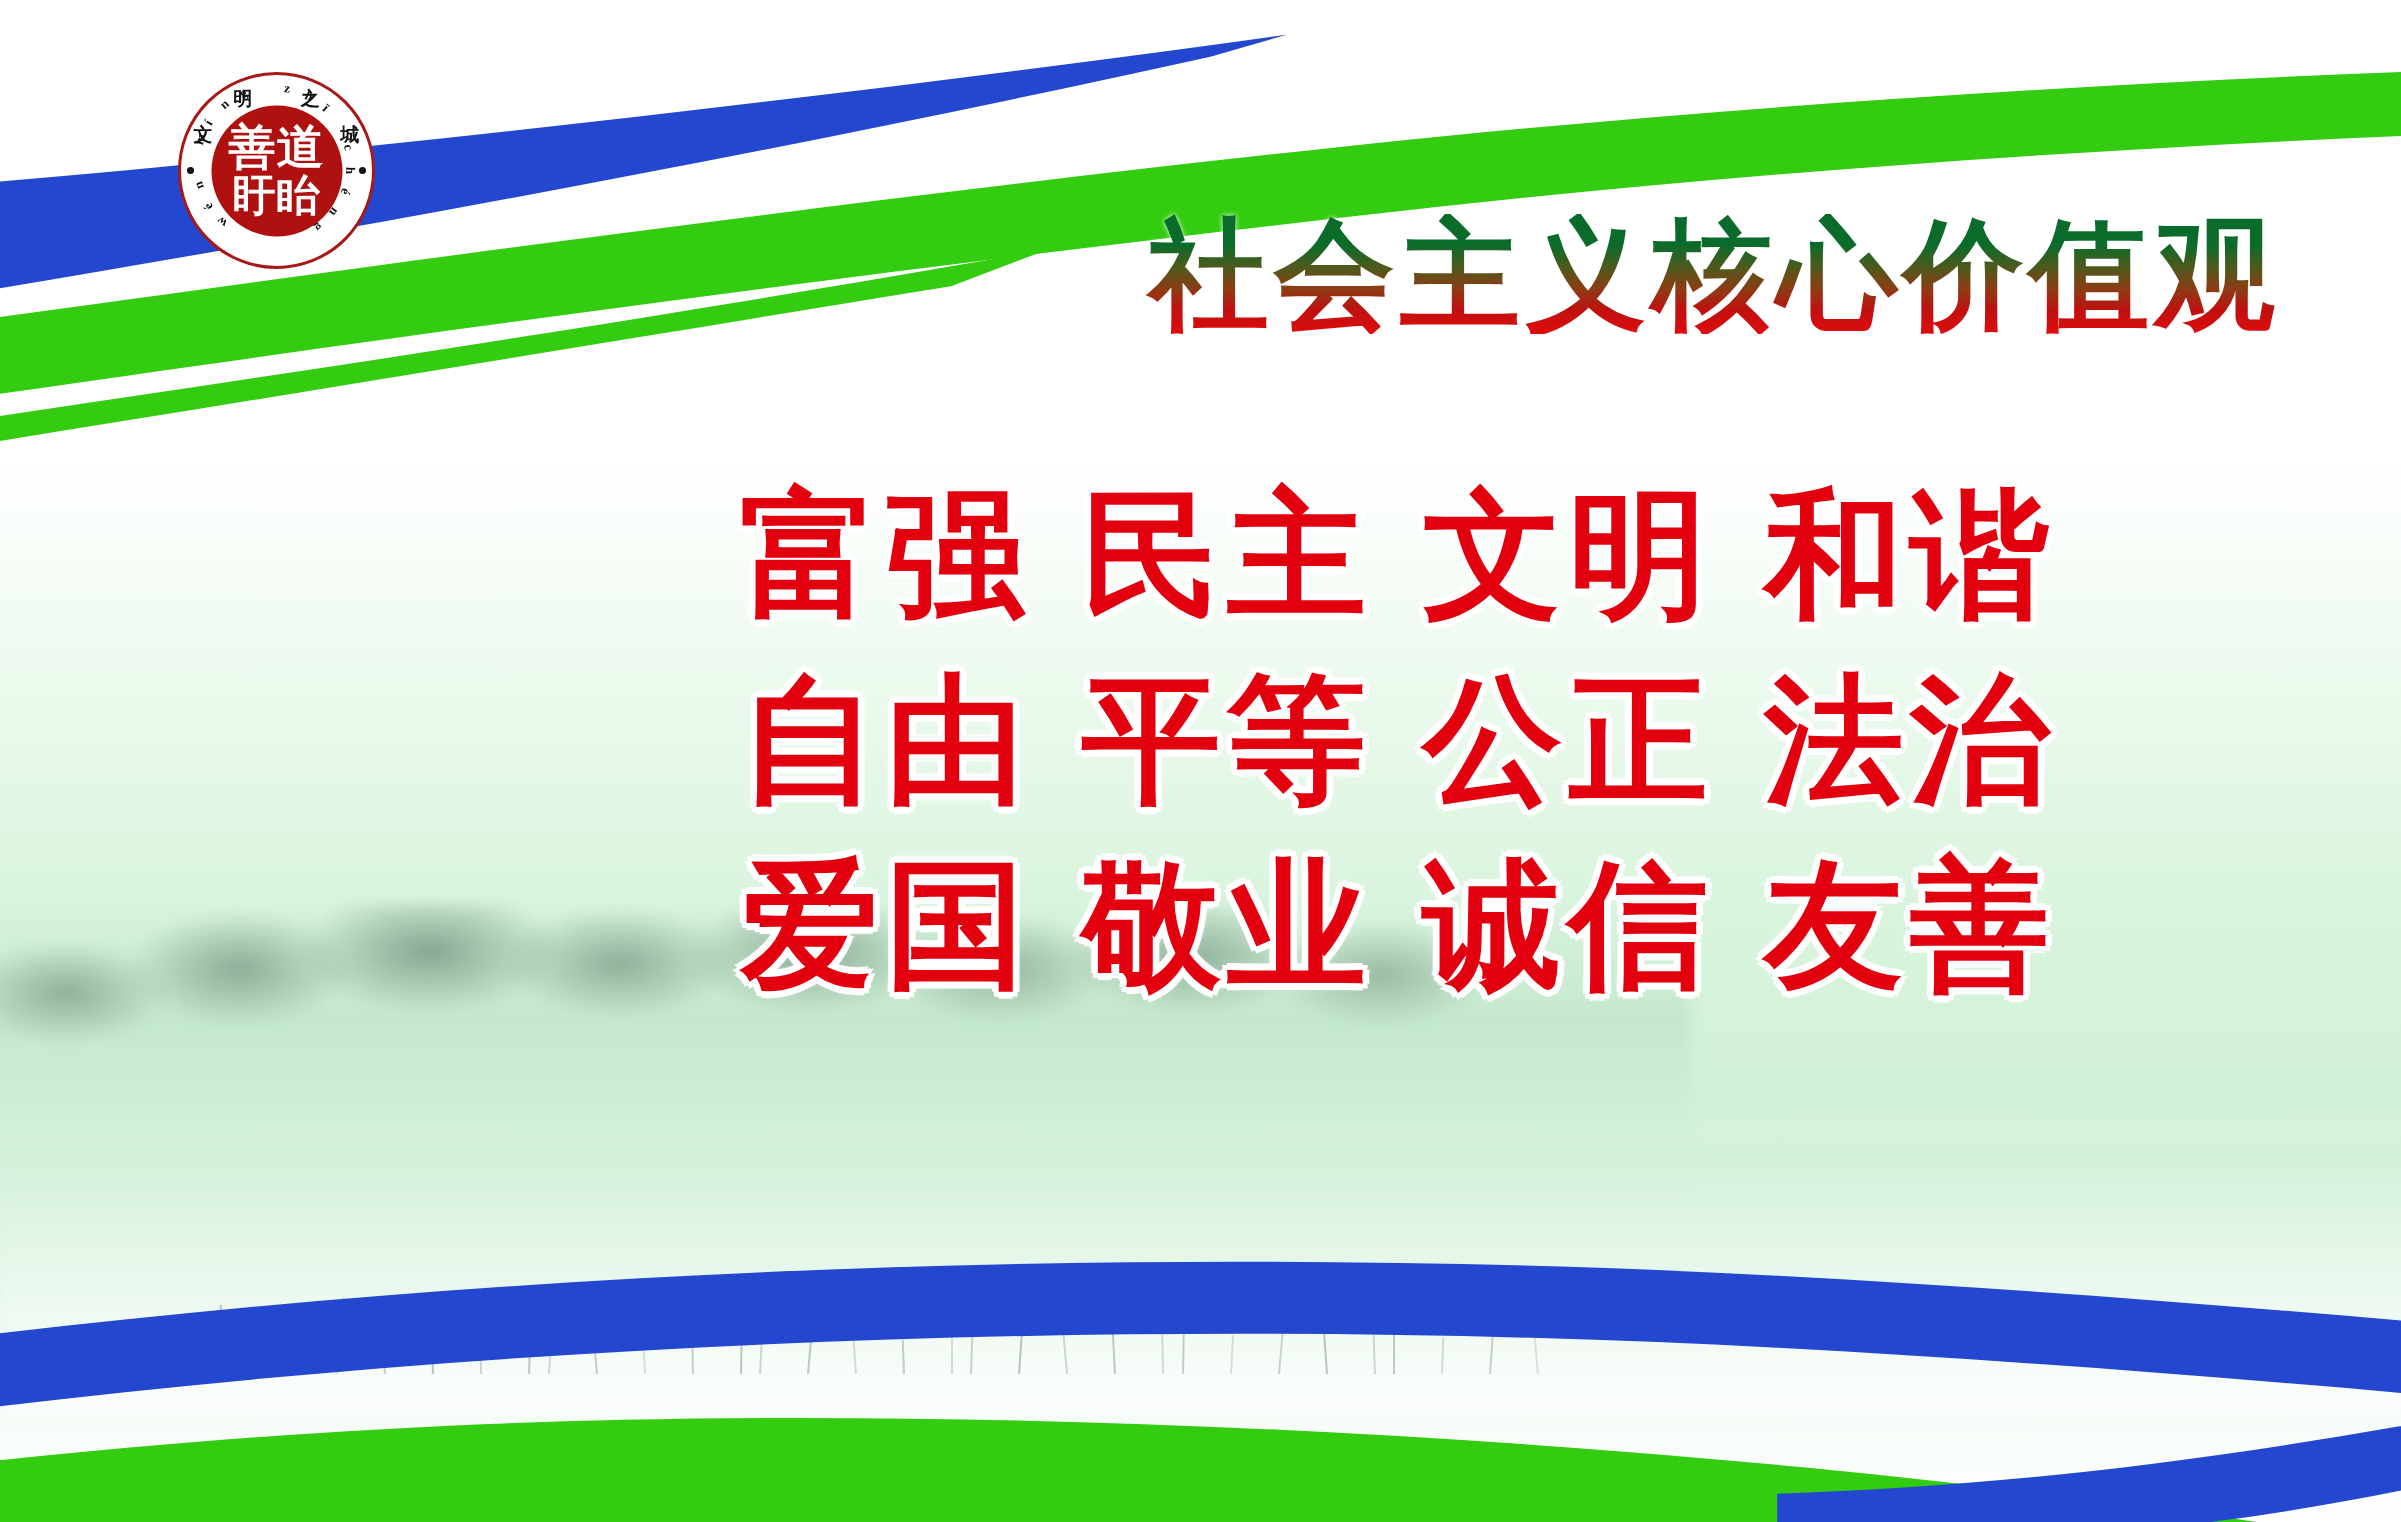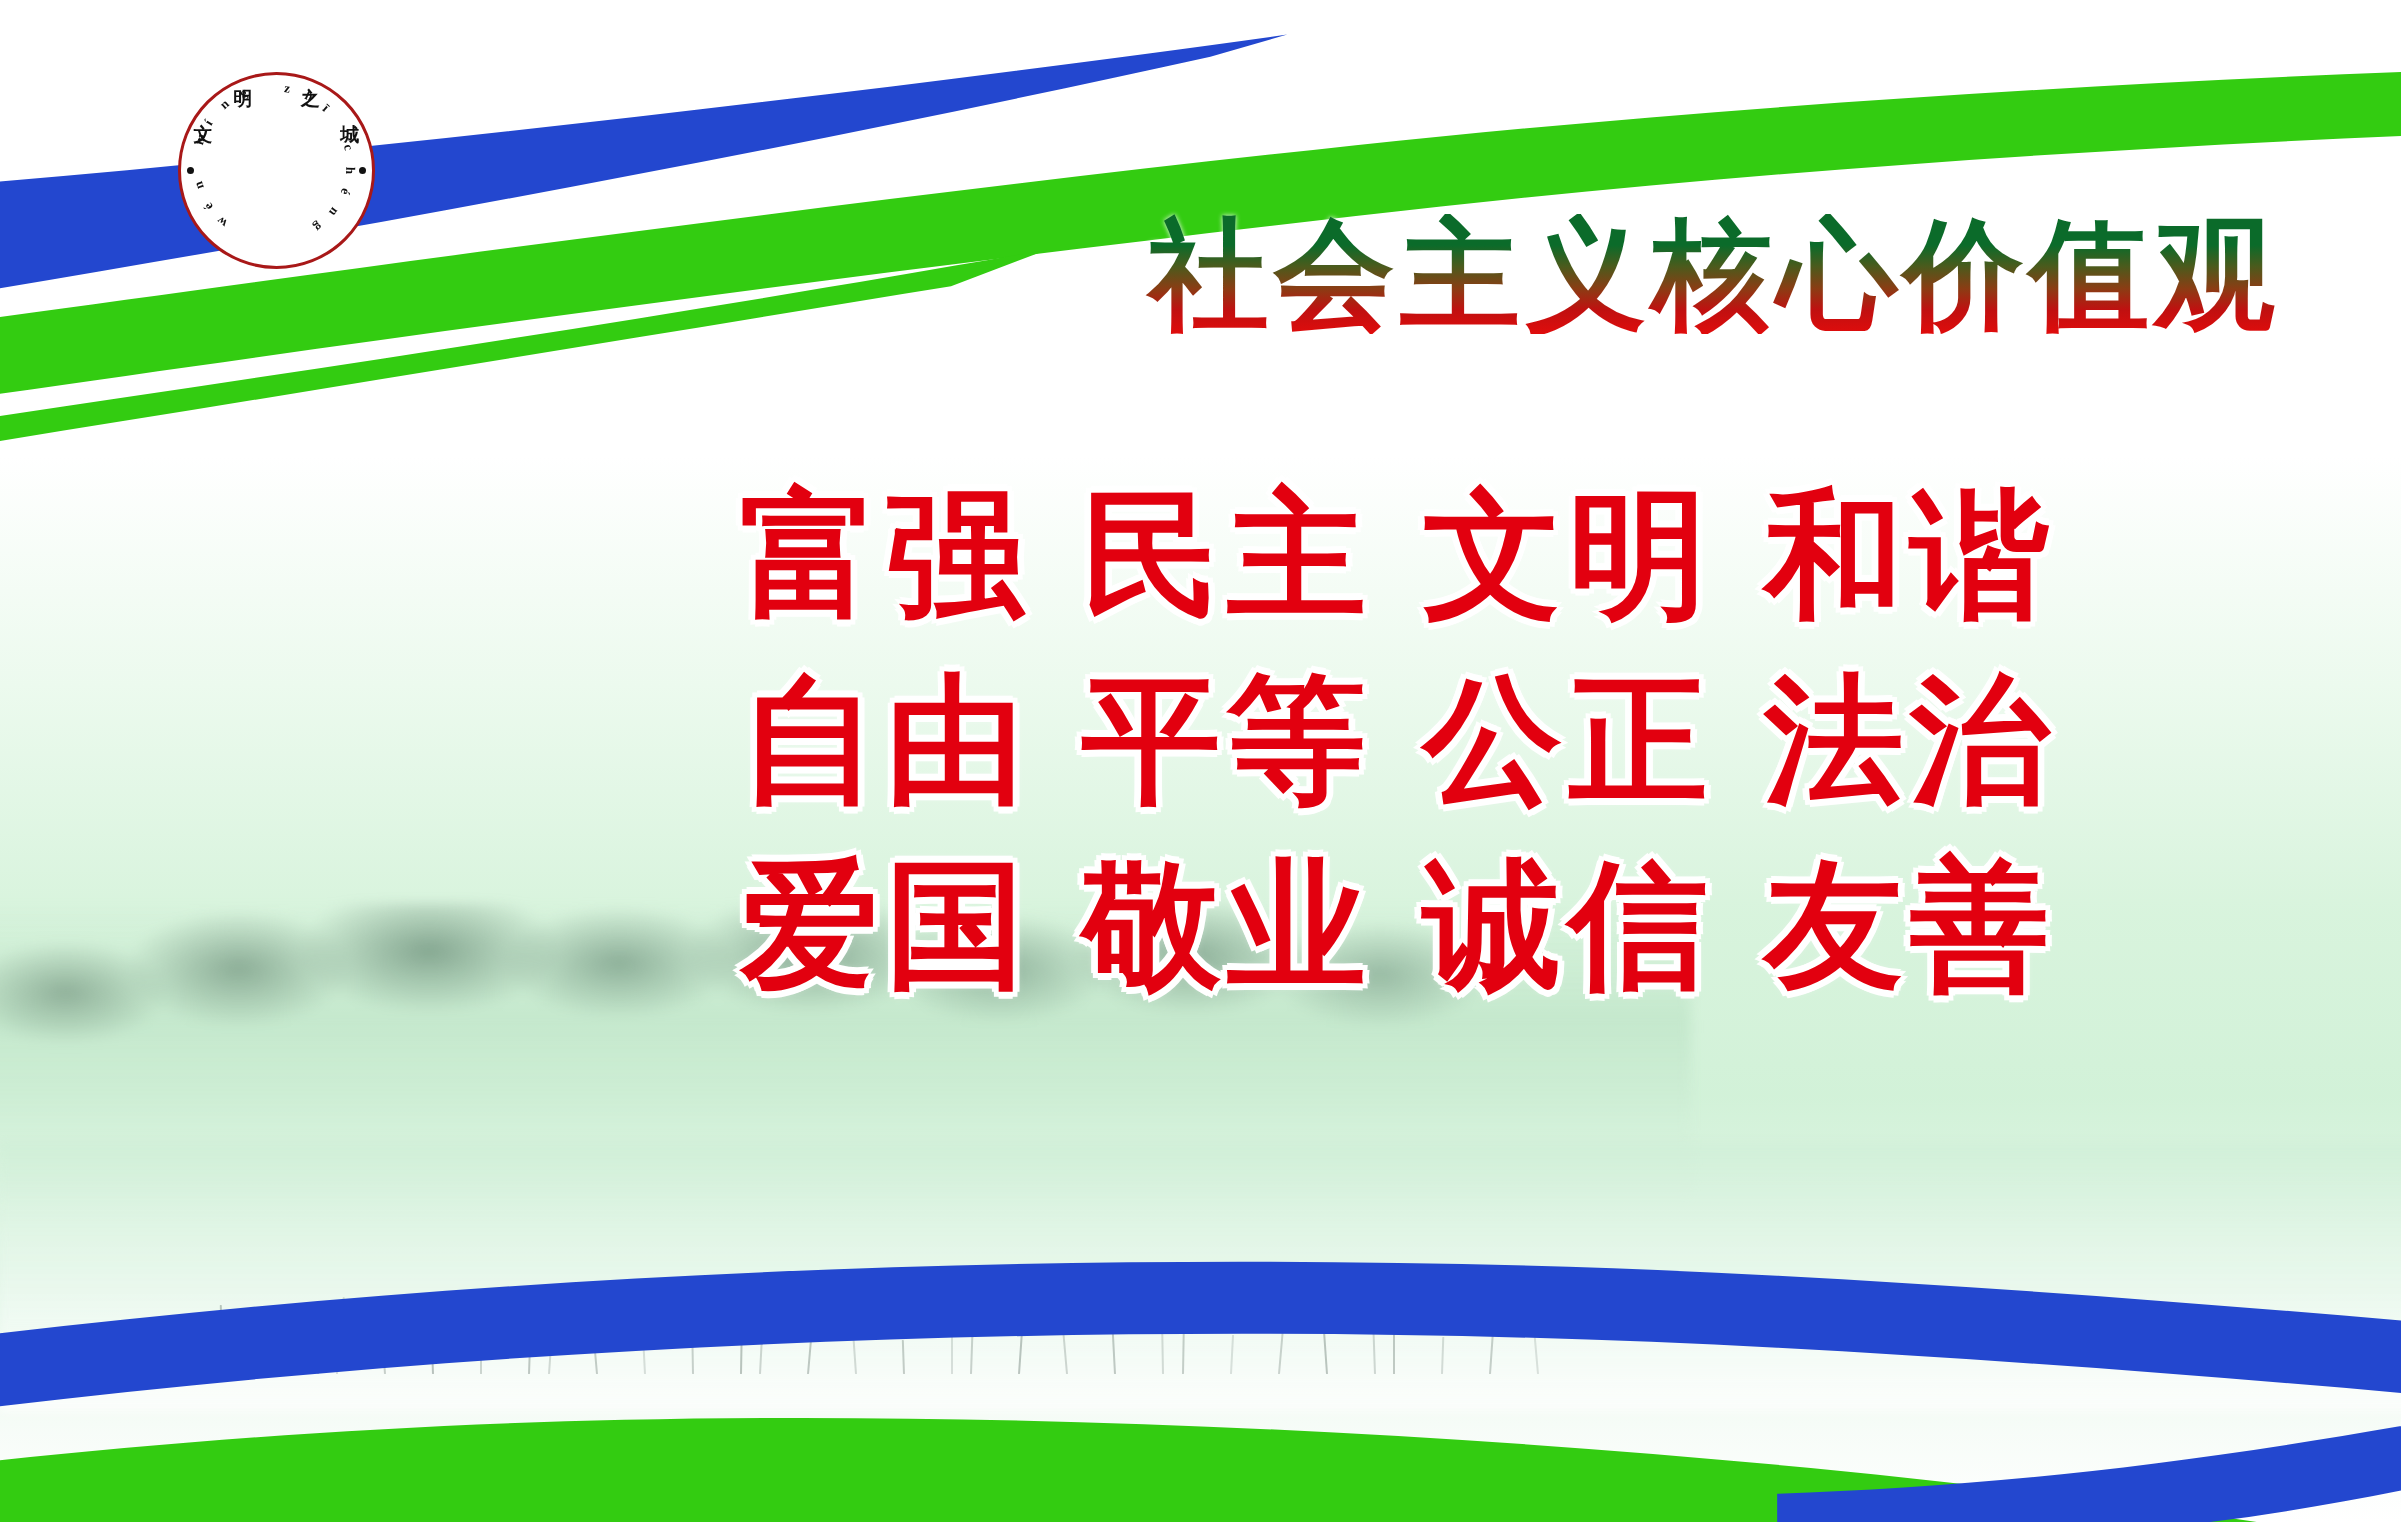--- a/index.html
+++ b/index.html
@@ -266,6 +266,12 @@
         <div class="arc-pin" style="transform: rotate(142deg) translate(0px, -85px) rotate(-142deg) translate(-3.8px, -6.7px) rotate(142deg);">g</div>
       </div>
 
+    <div class="emblem-core">
+      <div class="emblem-core-text">
+        <span class="l1">善道</span>
+        <span class="l2">盱眙</span>
+      </div>
+    </div>
   </div>
 
   <div class="headline">社会主义核心价值观</div>

